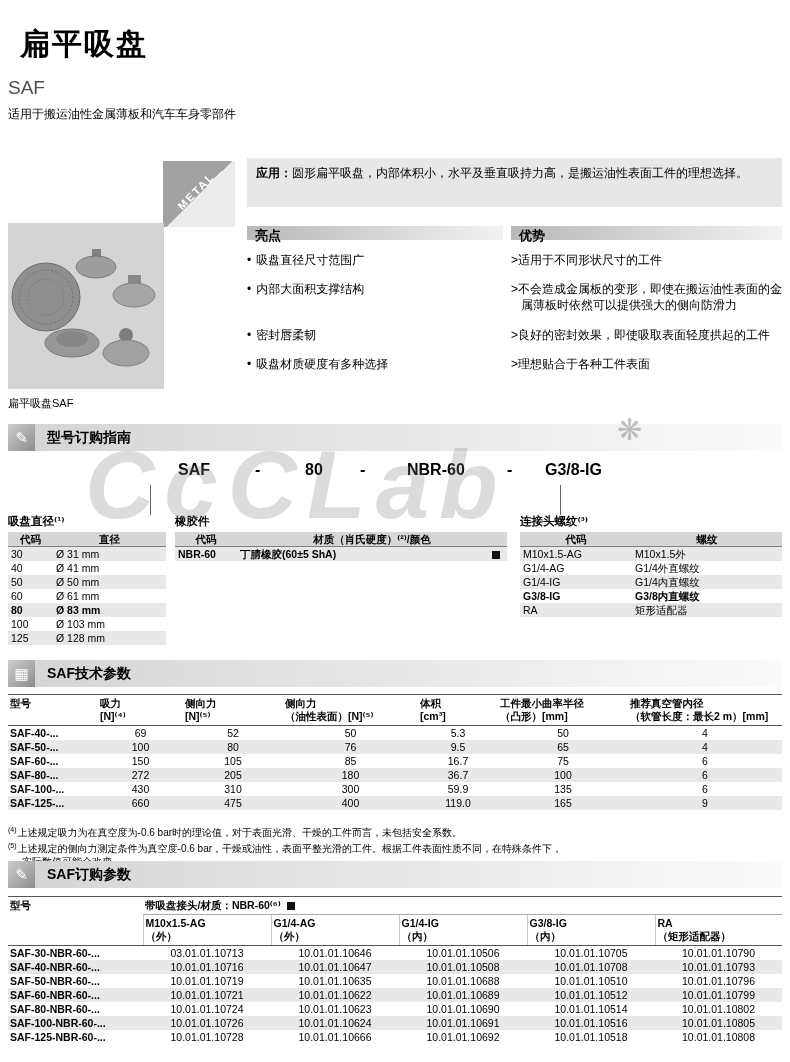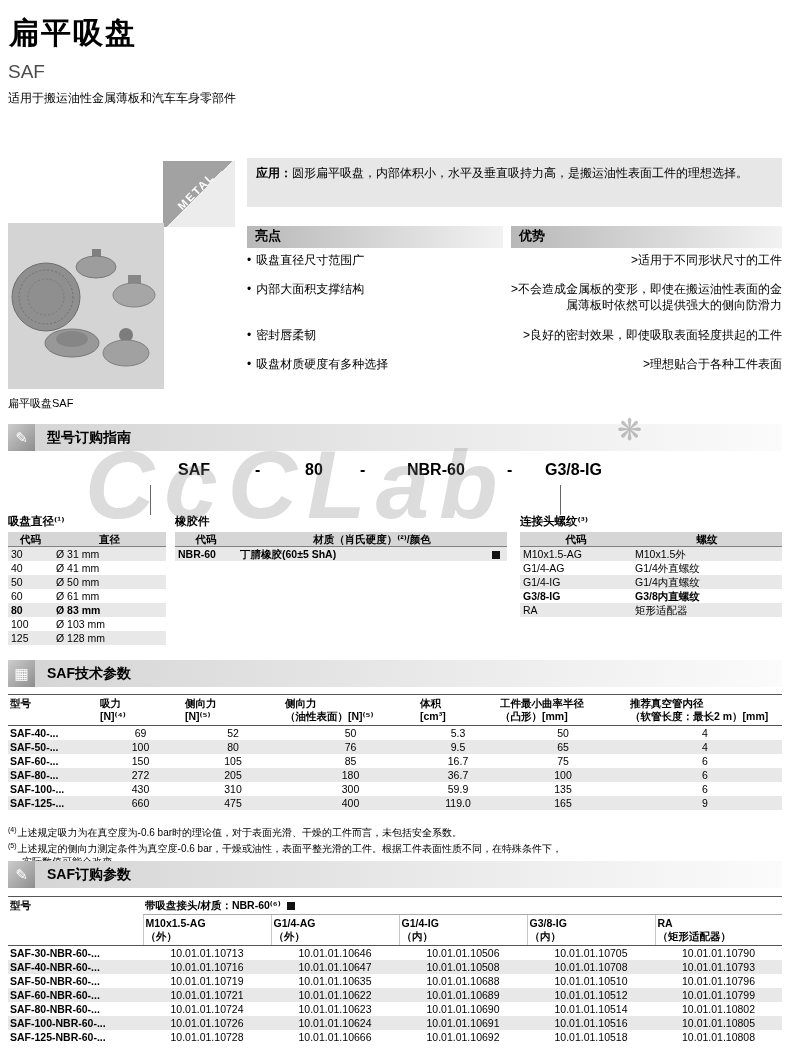--- a/index.html
+++ b/index.html
@@ -8,7 +8,7 @@
 
   
   .hdr{position:absolute;left:8px;top:12px;width:774px;}
-  .page-title{margin:1px;font-size:30px;font-weight:bold;letter-spacing:2px;}
+  .page-title{margin:12px;font-size:30px;font-weight:bold;letter-spacing:2px;}
   .series{margin-top:7px;font-size:19px;color:#4c4c4c;}
   .pagedesc{margin-top:7px;font-size:12px;}
 

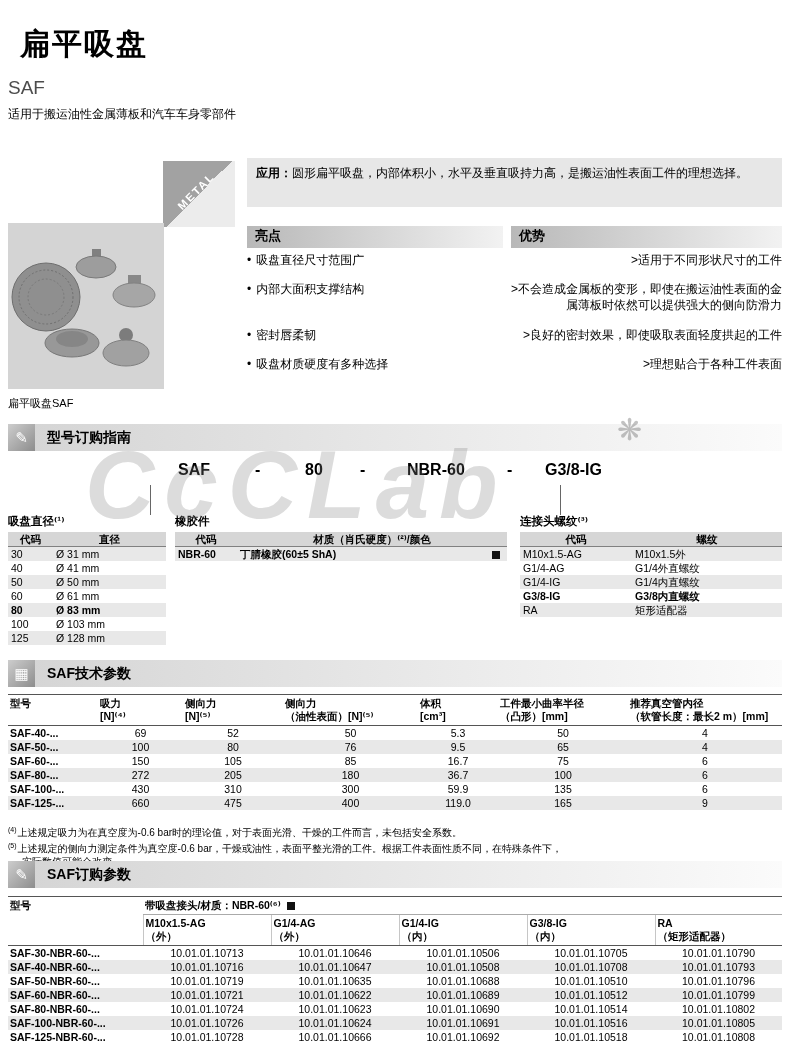--- a/index.html
+++ b/index.html
@@ -28,7 +28,7 @@
   .app-box b{font-weight:bold;}
 
   
-  .hl-bar,.adv-bar{position:absolute;top:226px;height:22px;line-height:20px;font-weight:bold;font-size:13px;
+  .hl-bar,.adv-bar{position:absolute;top:226px;height:14px;line-height:20px;font-weight:bold;font-size:13px;
        padding-left:8px;box-sizing:border-box;background:linear-gradient(to right,#b8b8b8,#f2f2f2);}
   .hl-bar{left:247px;width:256px;}
   .adv-bar{left:511px;width:271px;}

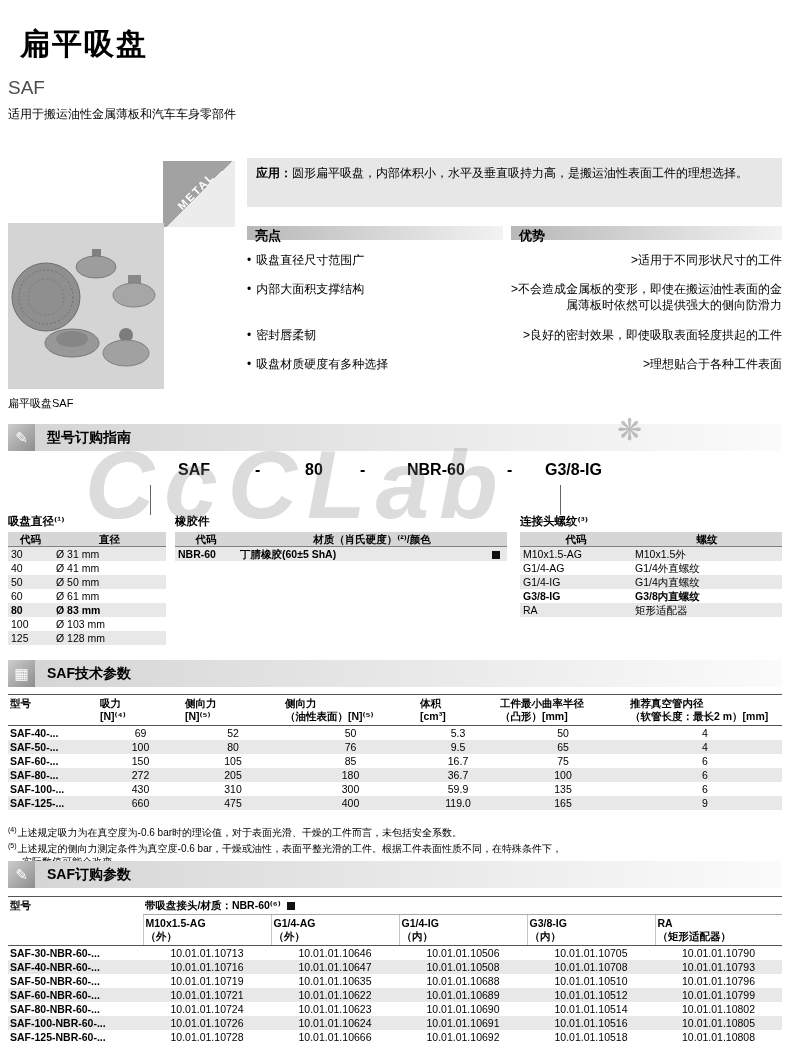--- a/index.html
+++ b/index.html
@@ -37,7 +37,7 @@
        grid-template-columns:264px 271px;row-gap:13px;font-size:12px;line-height:1.35;}
   .hl-item{padding-right:14px;}
   .hl-item .bullet{margin-right:5px;}
-  .adv-item{padding-left:10px;text-indent:-10px;text-align:right;}
+  .adv-item{padding-left:10px;text-indent:-10px;}
 
   
   .section-bar{position:absolute;left:8px;width:774px;height:27px;

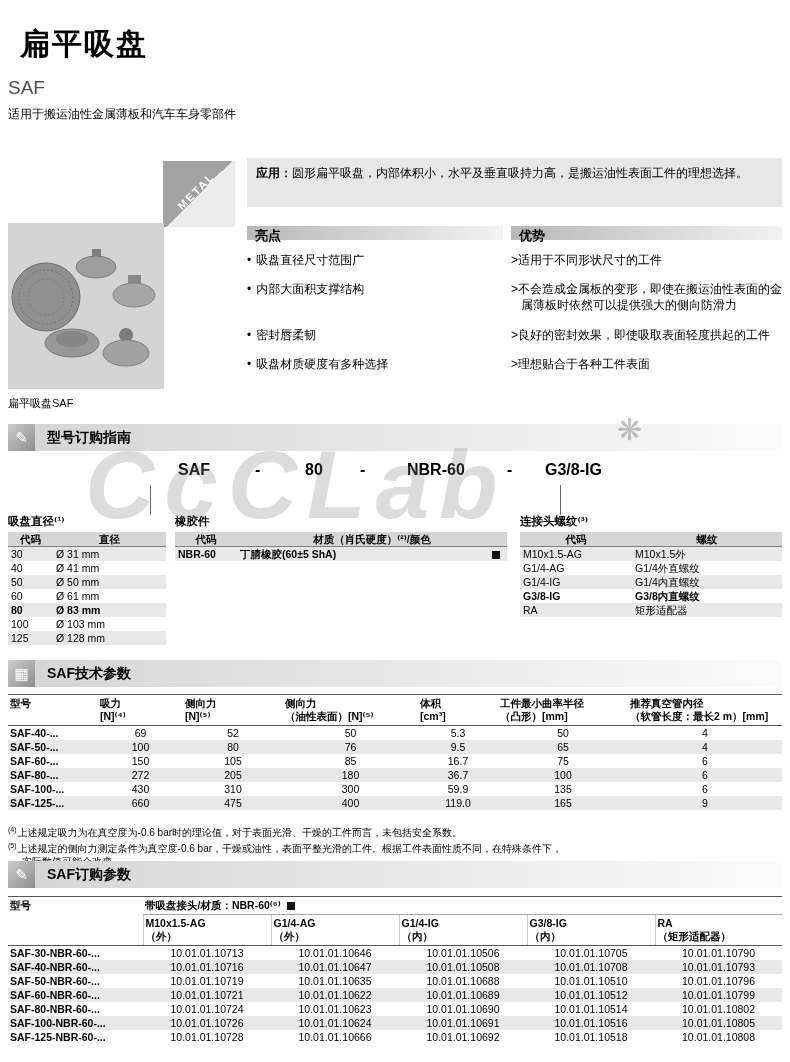--- a/index.html
+++ b/index.html
@@ -426,7 +426,7 @@
     <tbody>
         <tr>
           <td>SAF-30-NBR-60-...</td>
-          <td>10.01.01.10713</td>
+          <td>03.01.01.10713</td>
           <td>10.01.01.10646</td>
           <td>10.01.01.10506</td>
           <td>10.01.01.10705</td>

